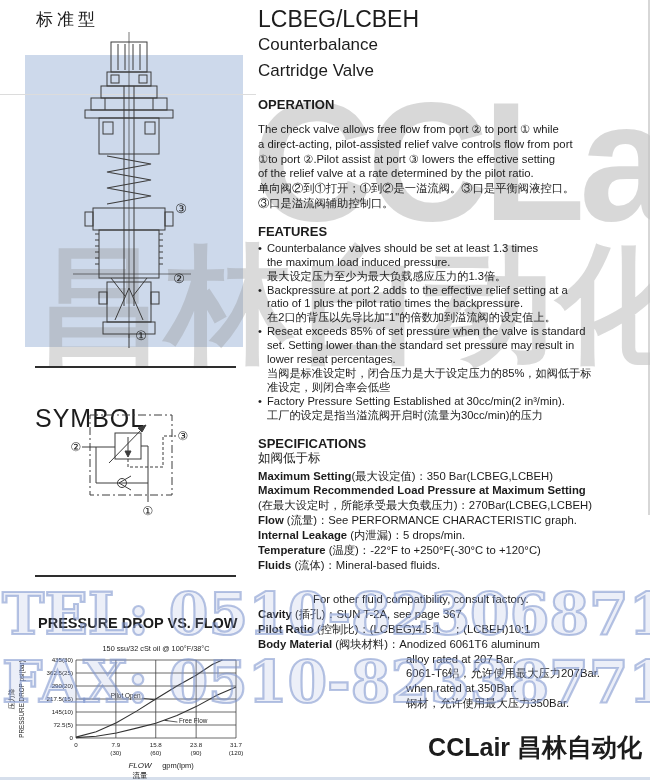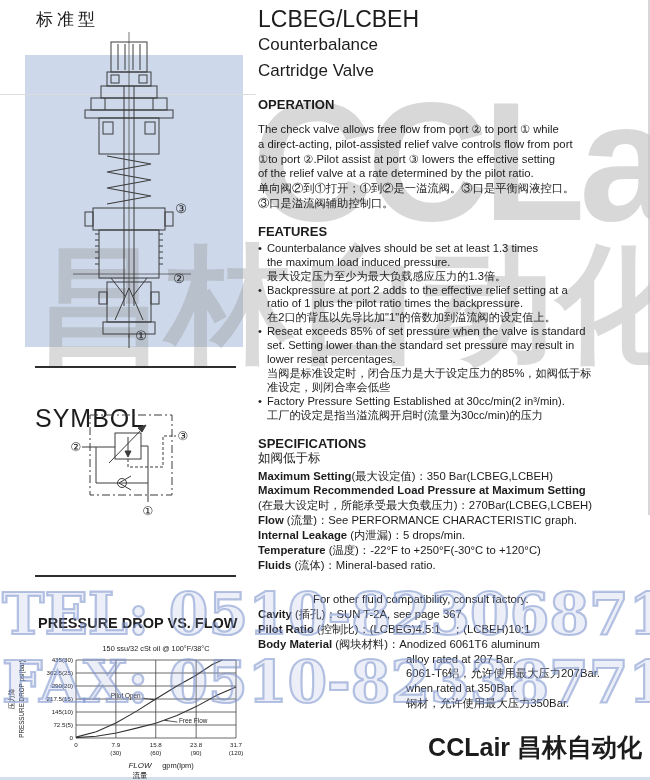--- a/index.html
+++ b/index.html
@@ -230,7 +230,7 @@
         <div class="spec-line"><b>Flow</b><span> (流量)：See PERFORMANCE CHARACTERISTIC graph.</span></div>
         <div class="spec-line"><b>Internal Leakage</b><span> (内泄漏)：5 drops/min.</span></div>
         <div class="spec-line"><b>Temperature</b><span> (温度)：-22°F to +250°F(-30°C to +120°C)</span></div>
-        <div class="spec-line"><b>Fluids</b><span> (流体)：Mineral-based ratio.</span></div>
+        <div class="spec-line"><b>Fluids</b><span> (流体)：Mineral-based fluids.</span></div>
         <div class="spec-line" style="padding-left: 55px; margin-top: 19px;"><span>For other fluid compatibility, consult factory.</span></div>
         <div class="spec-line"><b>Cavity</b><span> (插孔)：SUN T-2A, see page 367</span></div>
         <div class="spec-line"><b>Pilot Ratio</b><span> (控制比)：(LCBEG)4.5:1　；(LCBEH)10:1</span></div>

